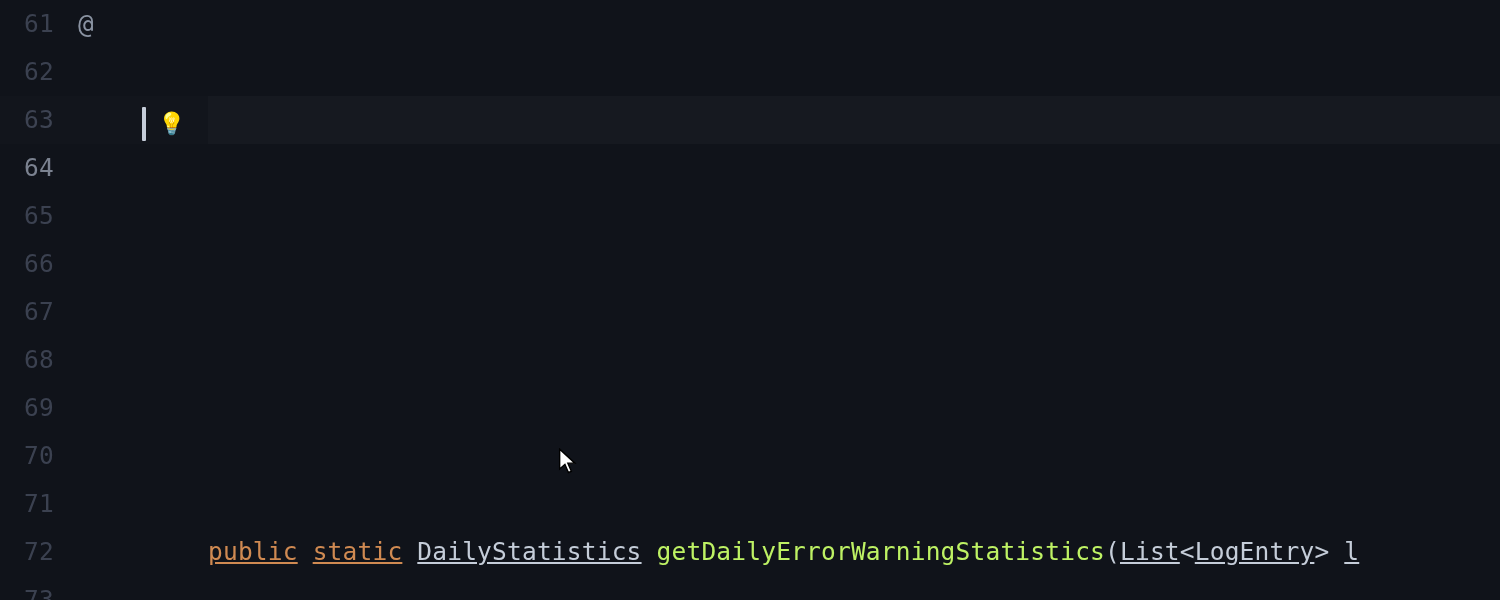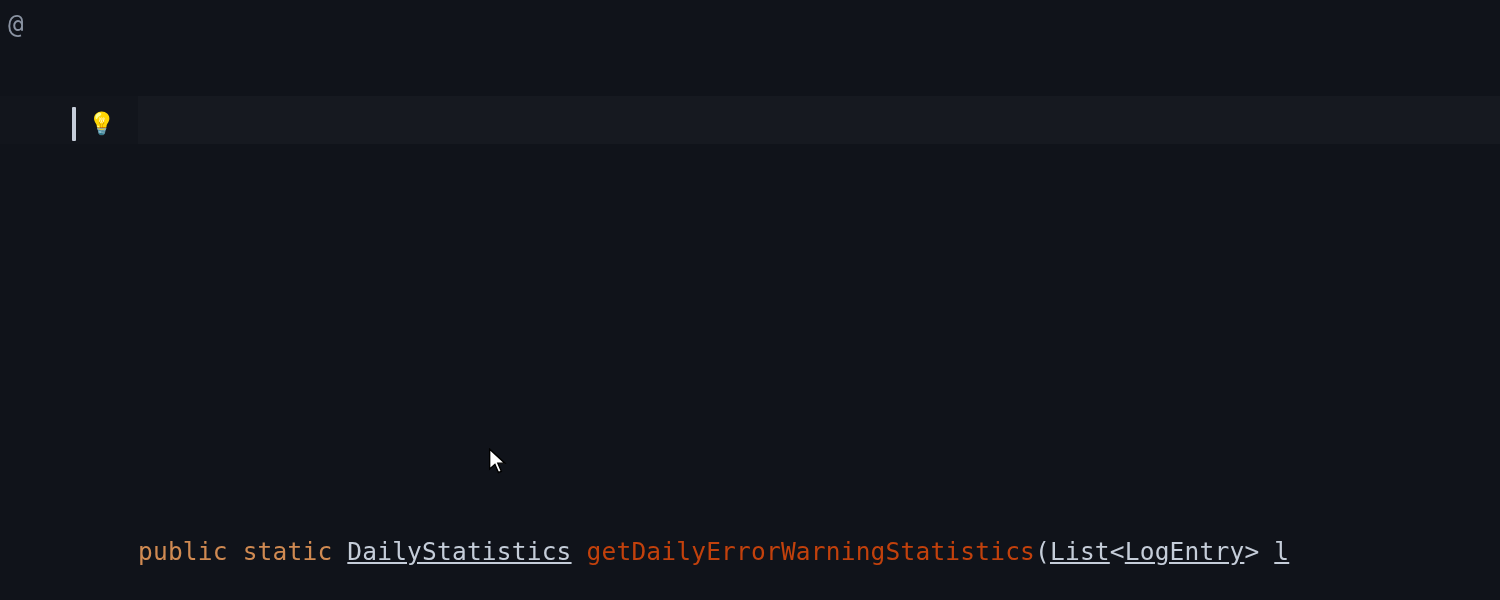--- a/index.html
+++ b/index.html
@@ -106,6 +106,21 @@
 <body>
 
 <div class="editor">
+  <div class="gutter">
+    <div class="ln">61</div>
+    <div class="ln">62</div>
+    <div class="ln">63</div>
+    <div class="ln active">64</div>
+    <div class="ln">65</div>
+    <div class="ln">66</div>
+    <div class="ln">67</div>
+    <div class="ln">68</div>
+    <div class="ln">69</div>
+    <div class="ln">70</div>
+    <div class="ln">71</div>
+    <div class="ln">72</div>
+    <div class="ln">73</div>
+  </div>
 
   <div class="decor">
     <span class="at">@</span>

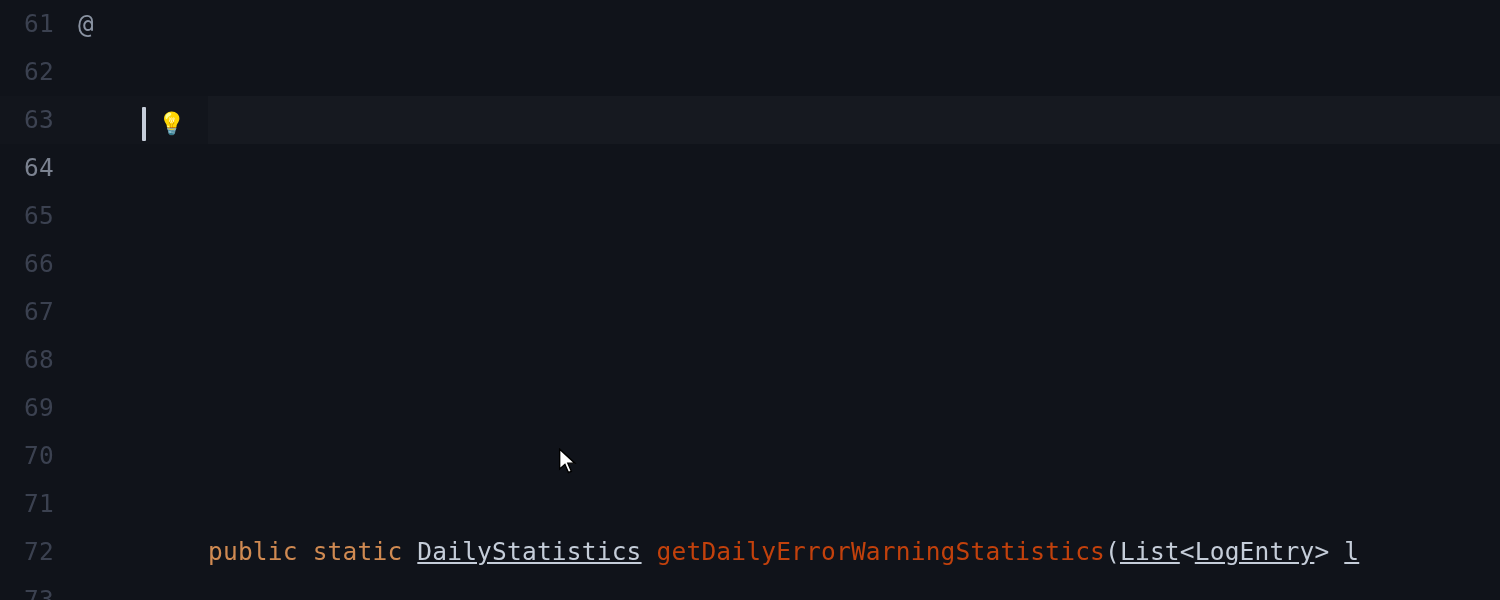--- a/index.html
+++ b/index.html
@@ -89,7 +89,7 @@
     background: rgba(255,255,255,0.012);
     pointer-events: none;
   }
-  .kw { color: #d08a52; }
+  .kw { color: #d08a52; text-decoration: underline; }
   .type { color: #c5cdd9; text-decoration: underline; }
   .mname { color: #c2410c; }
   .punct { color: #c5cdd9; }

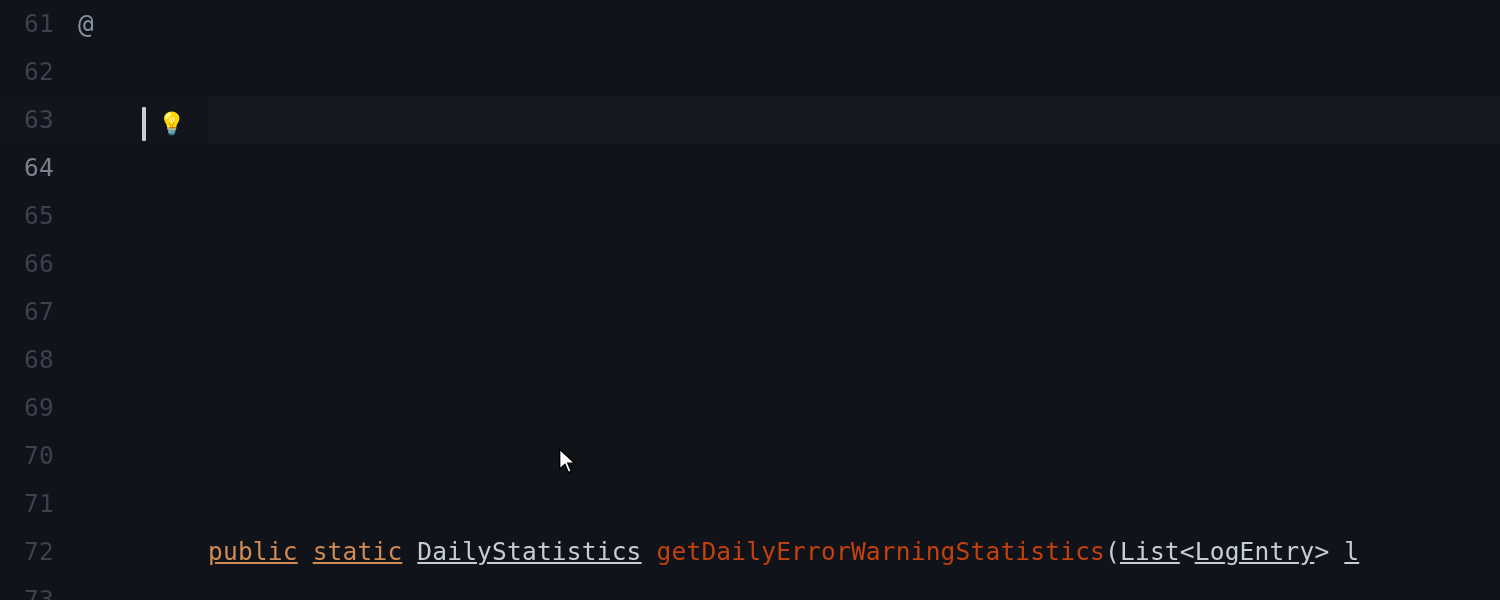--- a/index.html
+++ b/index.html
@@ -91,7 +91,7 @@
   }
   .kw { color: #d08a52; text-decoration: underline; }
   .type { color: #c5cdd9; text-decoration: underline; }
-  .mname { color: #c2410c; }
+  .mname { color: #bef264; }
   .punct { color: #c5cdd9; }
   .paren { color: #c5cdd9; }
   .cursor-ptr {

